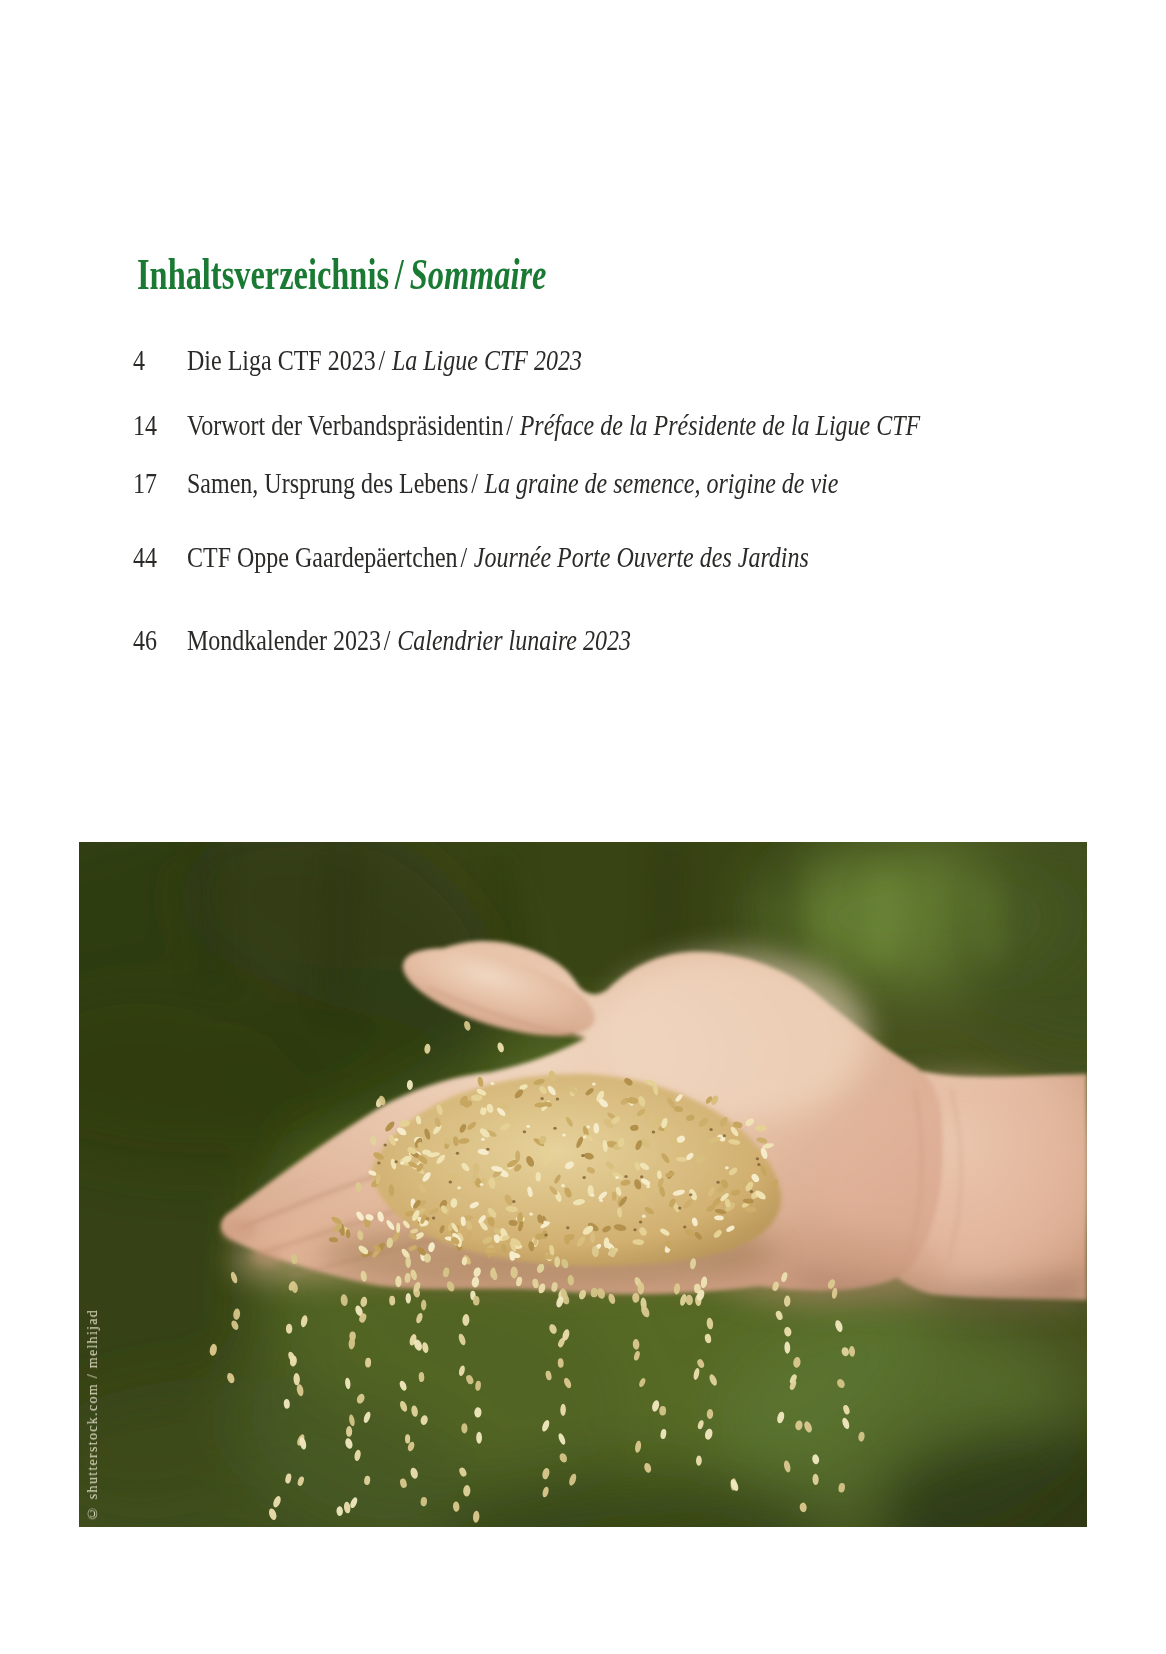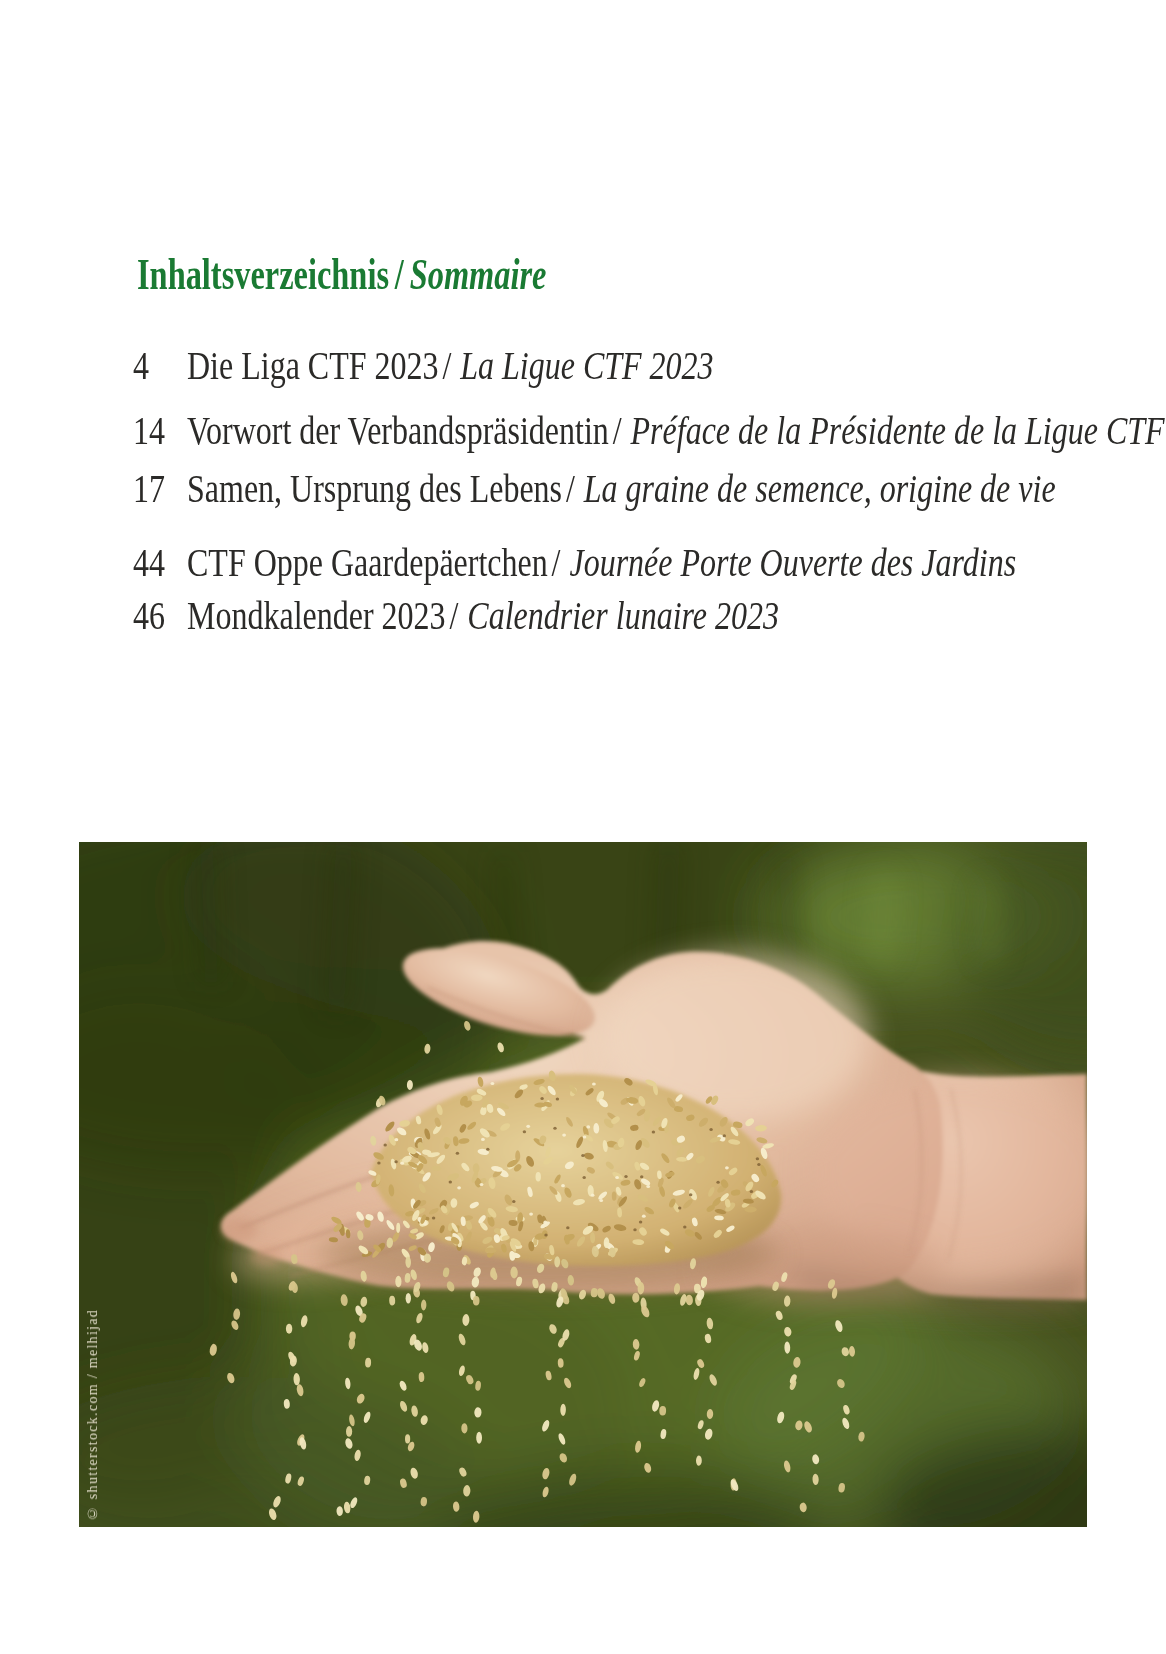--- a/index.html
+++ b/index.html
@@ -24,7 +24,7 @@
   
   .toc-row{
     position:absolute;left:133px;white-space:nowrap;
-    font-size:40px;color:var(--ink,#2b2a28);line-height:1.2;
+    font-size:30px;color:var(--ink,#2b2a28);line-height:1.2;
   }
   .toc-row .num{
     display:inline-block;width:54px;

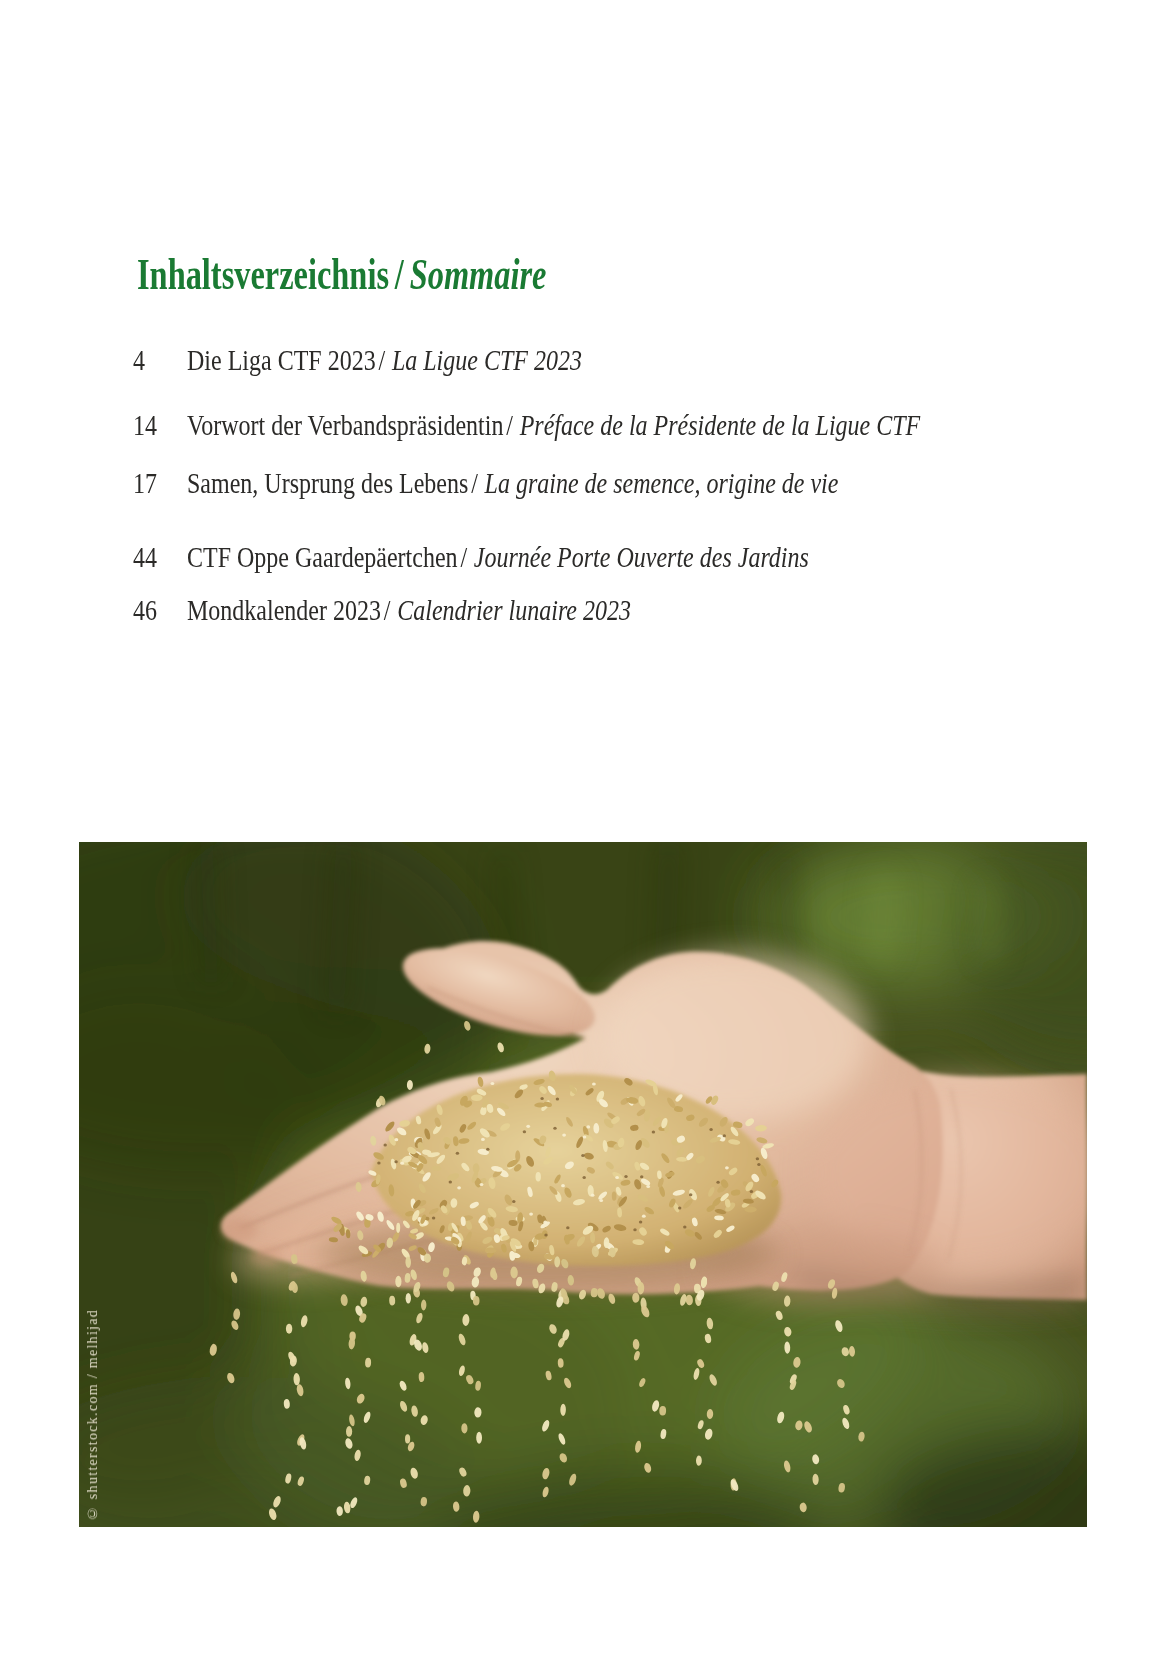--- a/index.html
+++ b/index.html
@@ -36,7 +36,7 @@
   }
   .toc-row .sep{margin:0 0.28em 0 0.12em;}
   .toc-row .fr{font-style:italic;}
-  #row0{top:342px;} #row1{top:407px;} #row2{top:465px;} #row3{top:539px;} #row4{top:592px;}
+  #row0{top:342px;} #row1{top:407px;} #row2{top:465px;} #row3{top:539px;} #row4{top:622px;}
 
   
   .photo{

